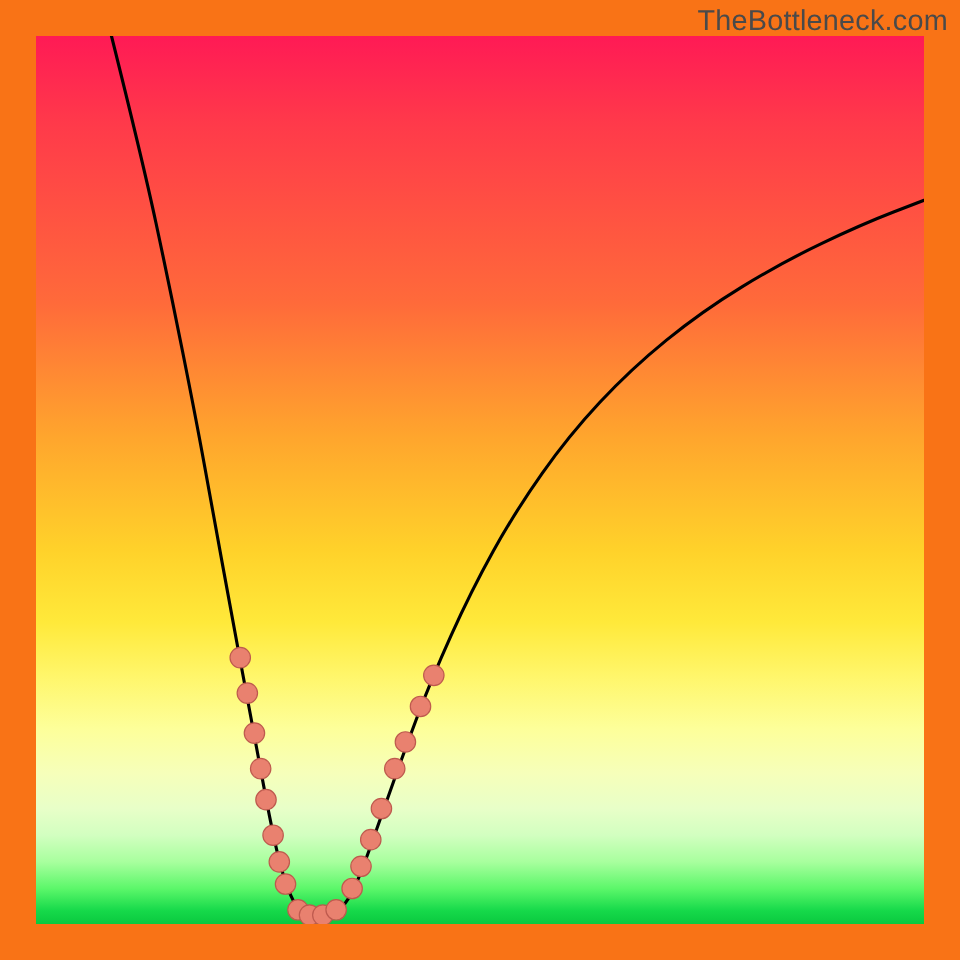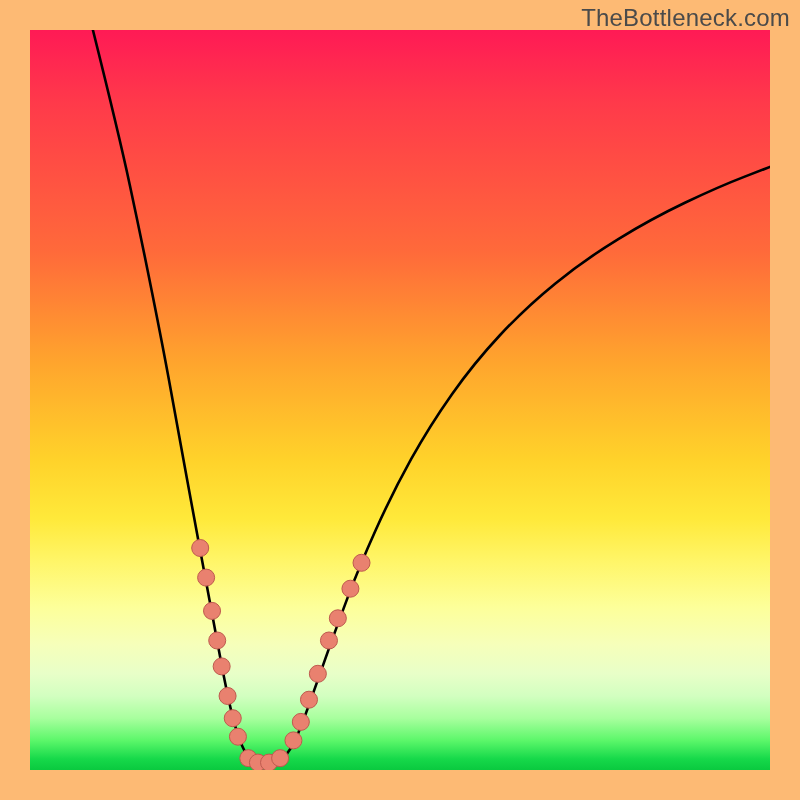--- a/index.html
+++ b/index.html
@@ -17,7 +17,7 @@
     top: 0;
     width: 800px;
     height: 800px;
-    background: #fdba74;
+    background: #f97316;
   }
   .plot-area {
     position: absolute;

